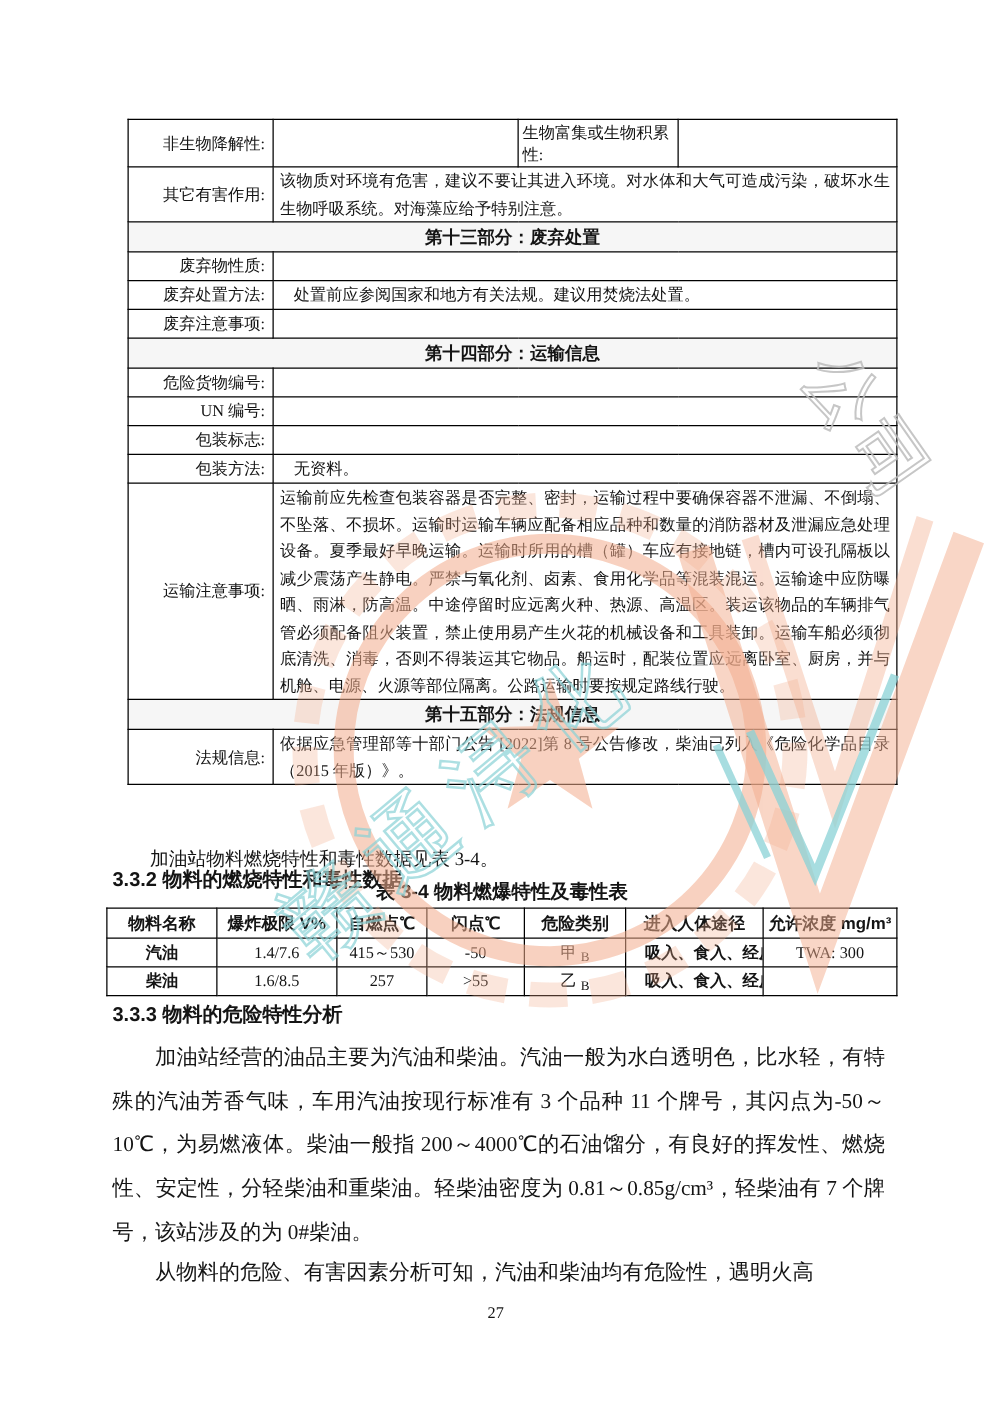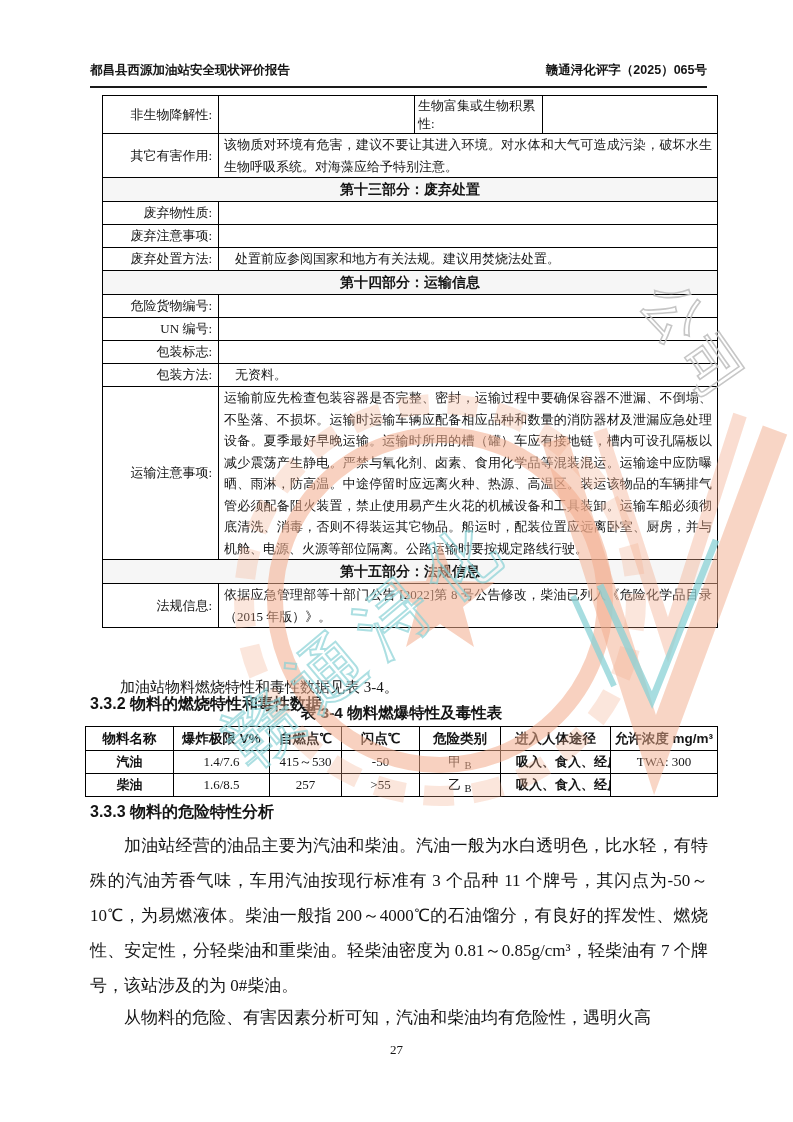--- a/index.html
+++ b/index.html
@@ -45,10 +45,6 @@
 
 <div class="page">
 
-  <div class="doc-header">
-    <span>都昌县西源加油站安全现状评价报告</span>
-    <span>赣通浔化评字（2025）065号</span>
-  </div>
 
   <table class="msds">
     <colgroup>

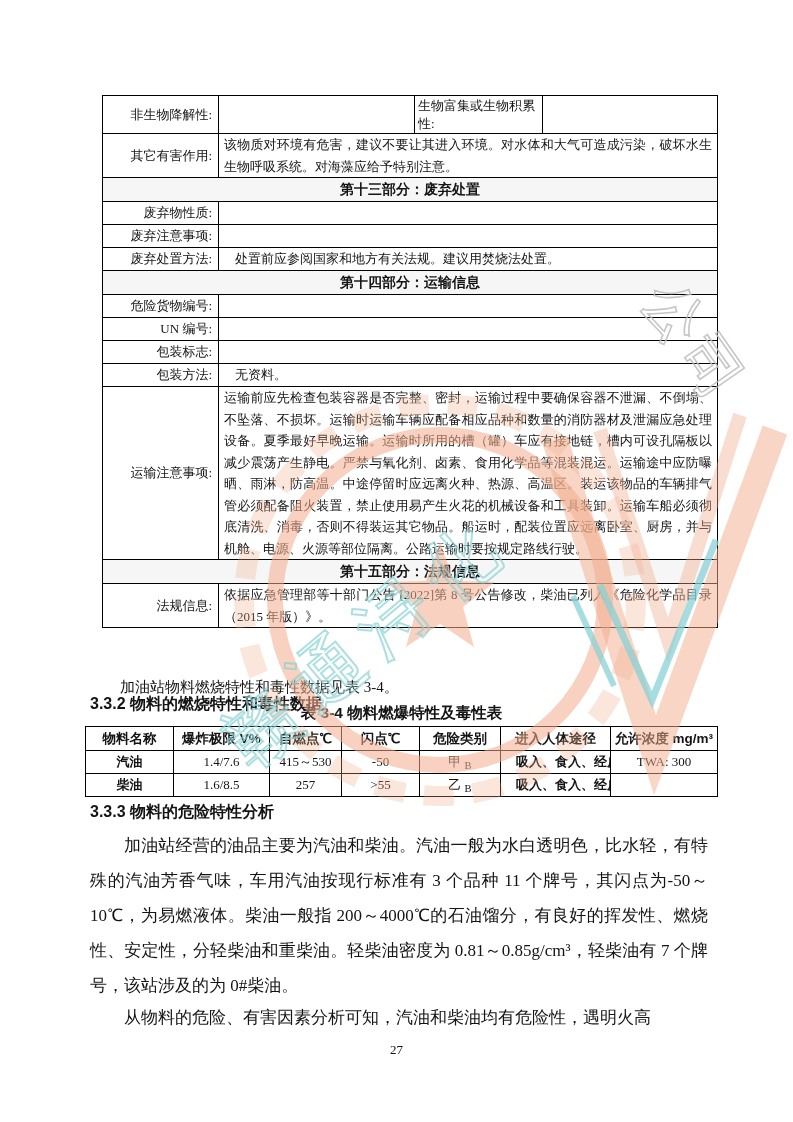--- a/index.html
+++ b/index.html
@@ -72,12 +72,12 @@
       <td colspan="3"></td>
     </tr>
     <tr>
+      <td class="lbl">废弃处置方法:</td>
+      <td colspan="3">处置前应参阅国家和地方有关法规。建议用焚烧法处置。</td>
+    </tr>
+    <tr>
       <td class="lbl">废弃注意事项:</td>
       <td colspan="3"></td>
-    </tr>
-    <tr>
-      <td class="lbl">废弃处置方法:</td>
-      <td colspan="3">处置前应参阅国家和地方有关法规。建议用焚烧法处置。</td>
     </tr>
     <tr>
       <td colspan="4" class="section">第十四部分：运输信息</td>

